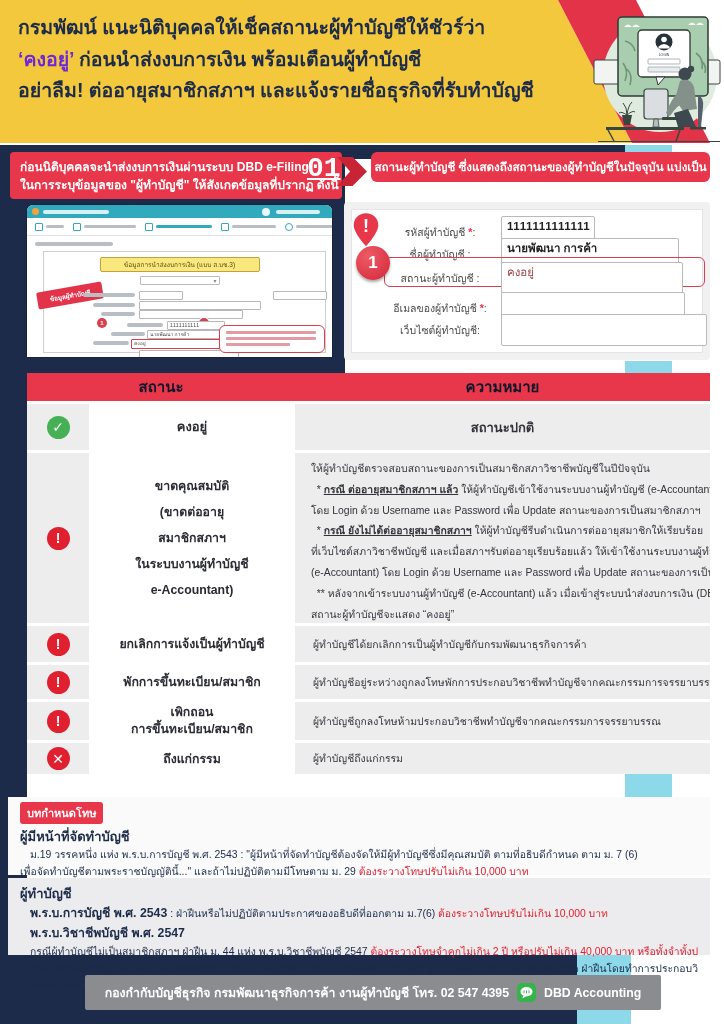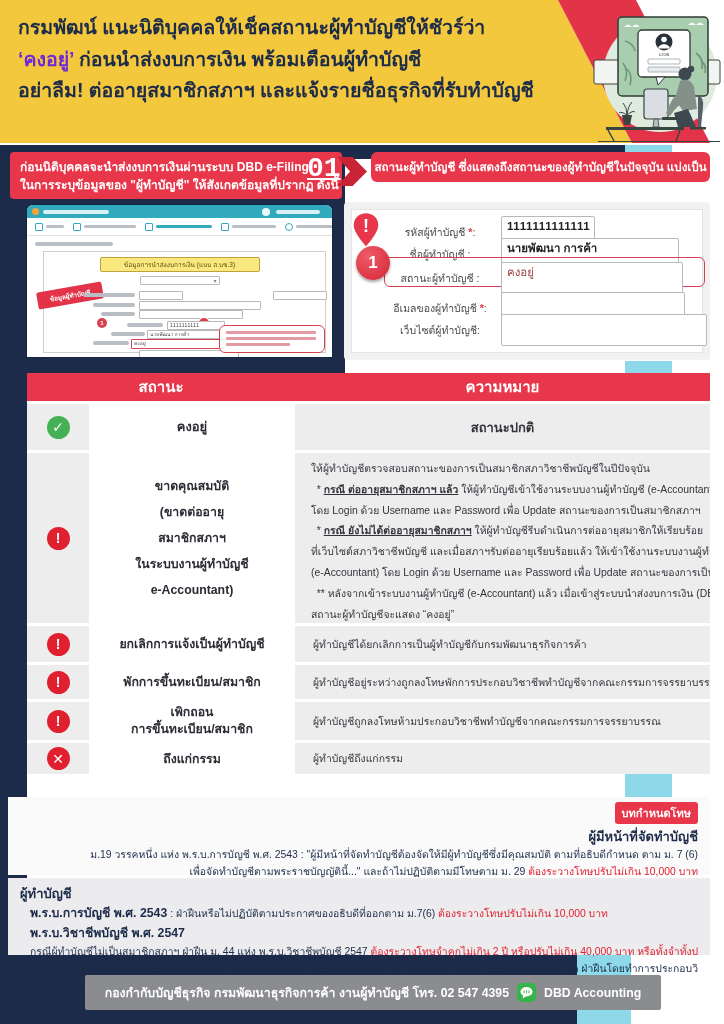--- a/index.html
+++ b/index.html
@@ -78,7 +78,7 @@
 
   
   .tbl{left:27px;top:373px;width:683px;}
-  .thead{display:flex;height:28px;background:#E8374B;color:#ffffff;font-weight:bold;font-size:15px;}
+  .thead{display:flex;height:28px;background:#E8374B;color:#0f172a;font-weight:bold;font-size:15px;}
   .thead .h1{width:268px;display:flex;align-items:center;justify-content:center;}
   .thead .h2{flex:1;display:flex;align-items:center;justify-content:center;}
   .trow{display:flex;margin-top:3px;}

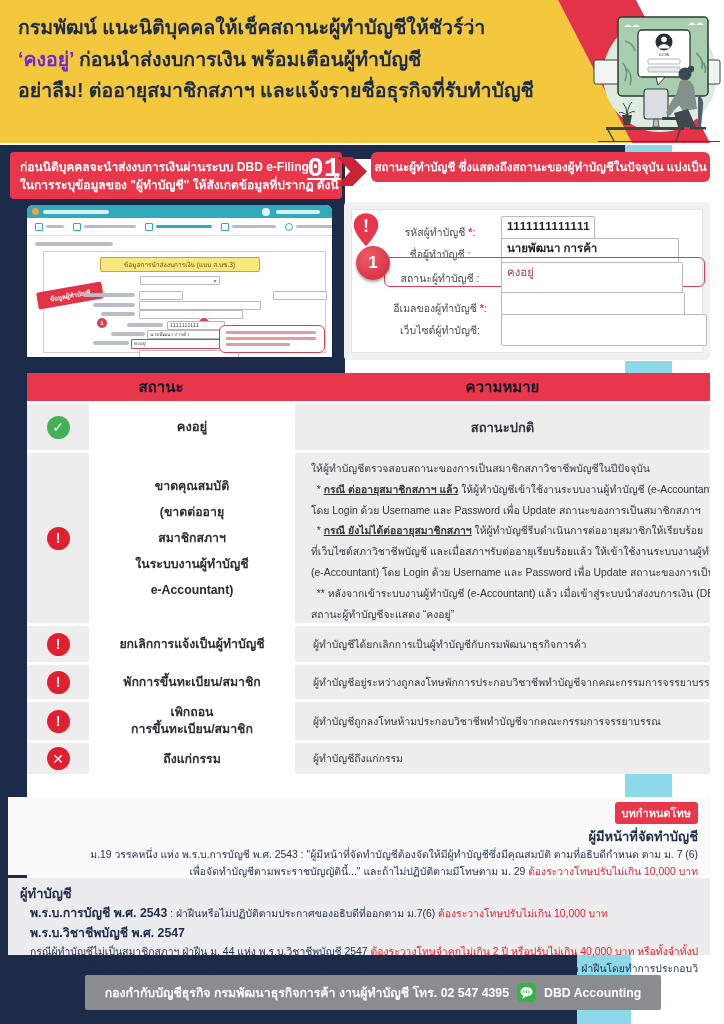--- a/index.html
+++ b/index.html
@@ -97,7 +97,7 @@
   .icn.red{background:#E0202F;}
 
   
-  .penA{left:8px;top:797px;width:702px;height:78px;background:#FAFAFB;padding:5px 12px;box-sizing:border-box;text-align:right;}
+  .penA{left:8px;top:797px;width:702px;height:78px;background:#FAFAFB;padding:5px 12px;box-sizing:border-box;}
   .penB{left:8px;top:878px;width:702px;height:77px;background:#ECECEE;padding:3px 12px;box-sizing:border-box;}
   .badge{display:inline-block;background:#E8374B;color:#fff;font-size:11px;font-weight:bold;
     padding:2px 7px;border-radius:3px;}

